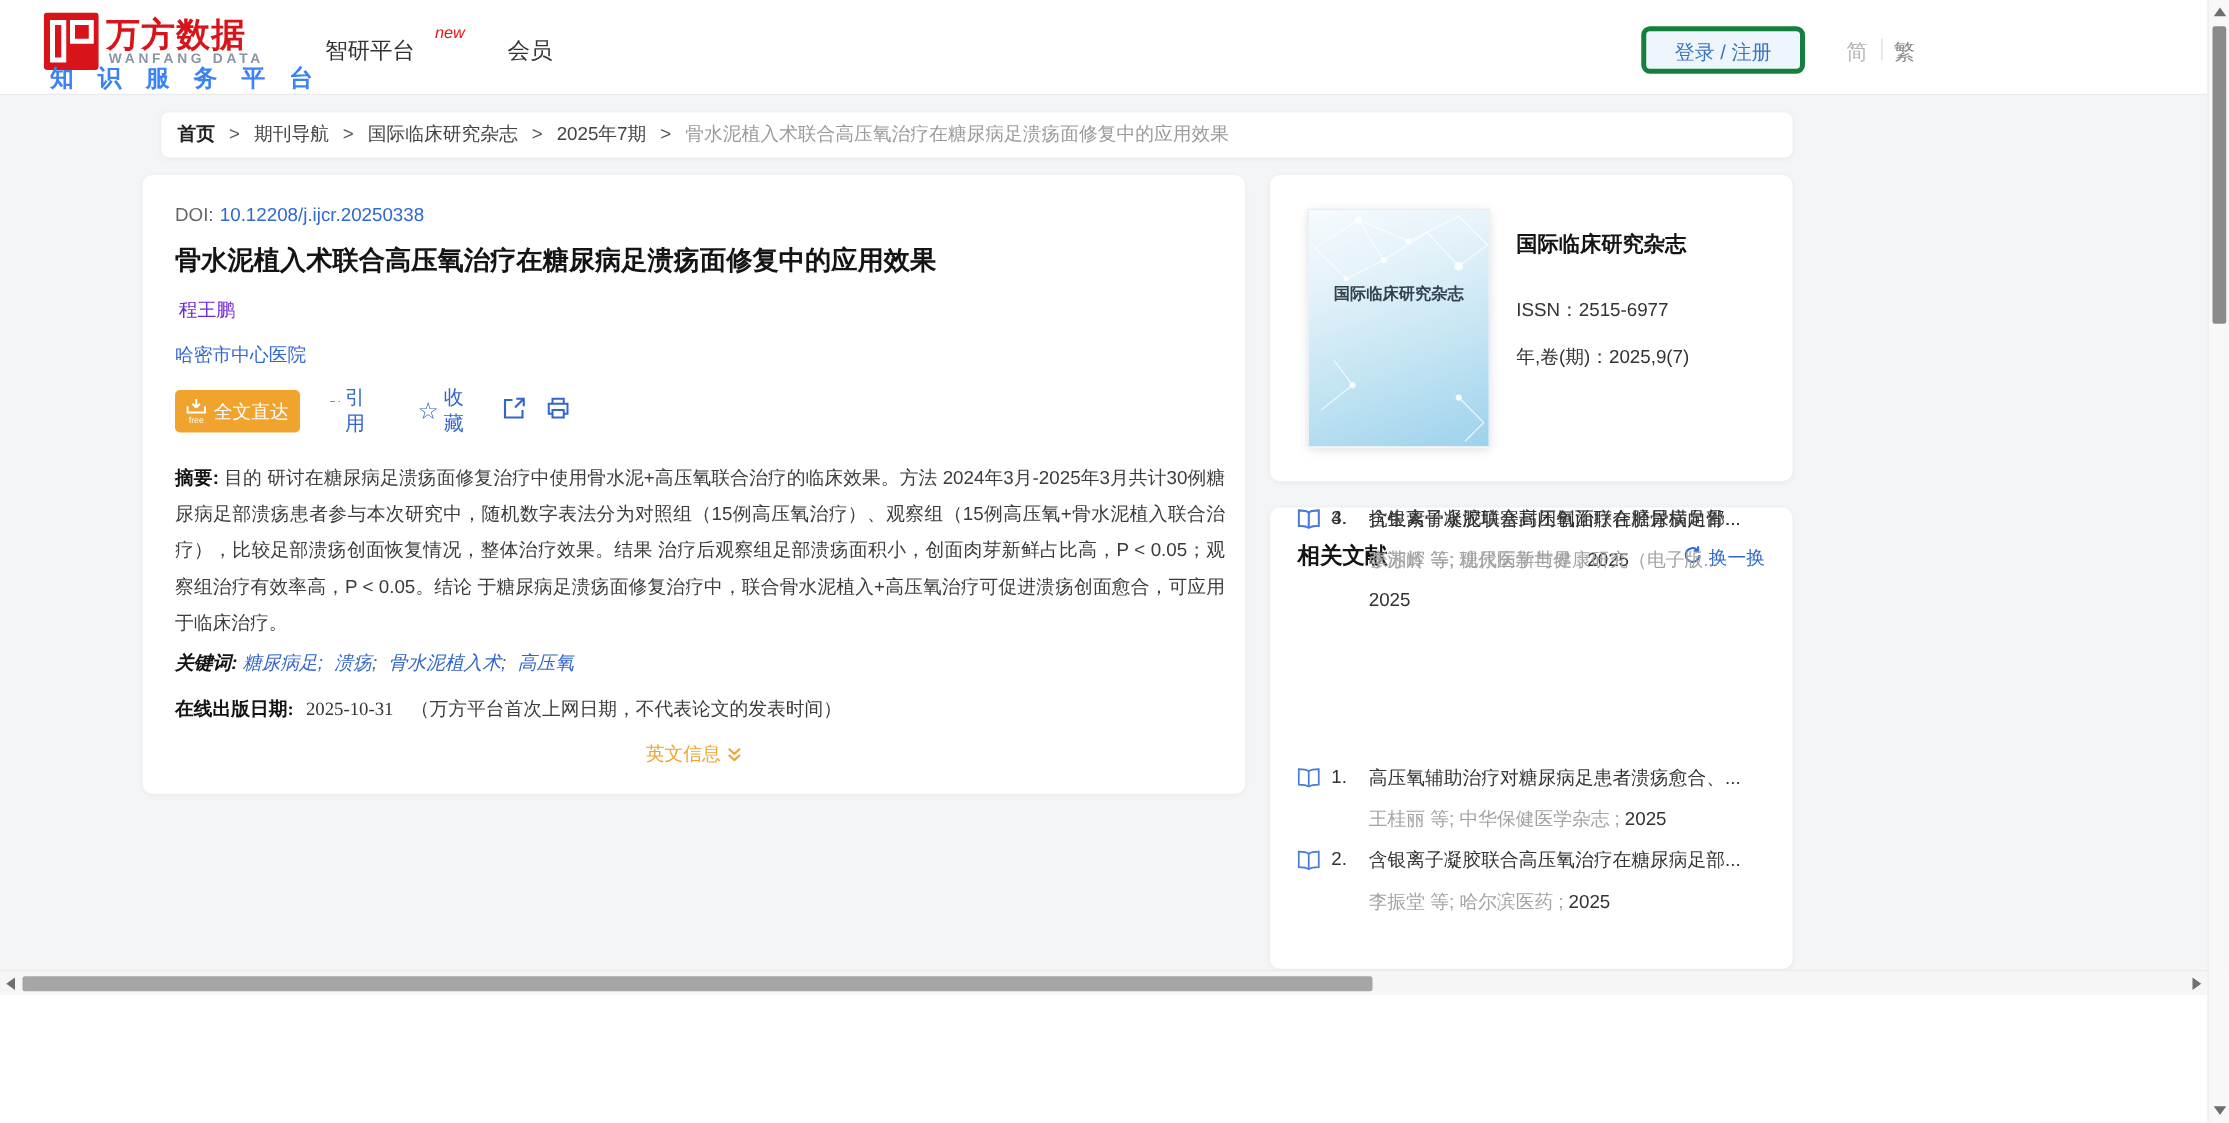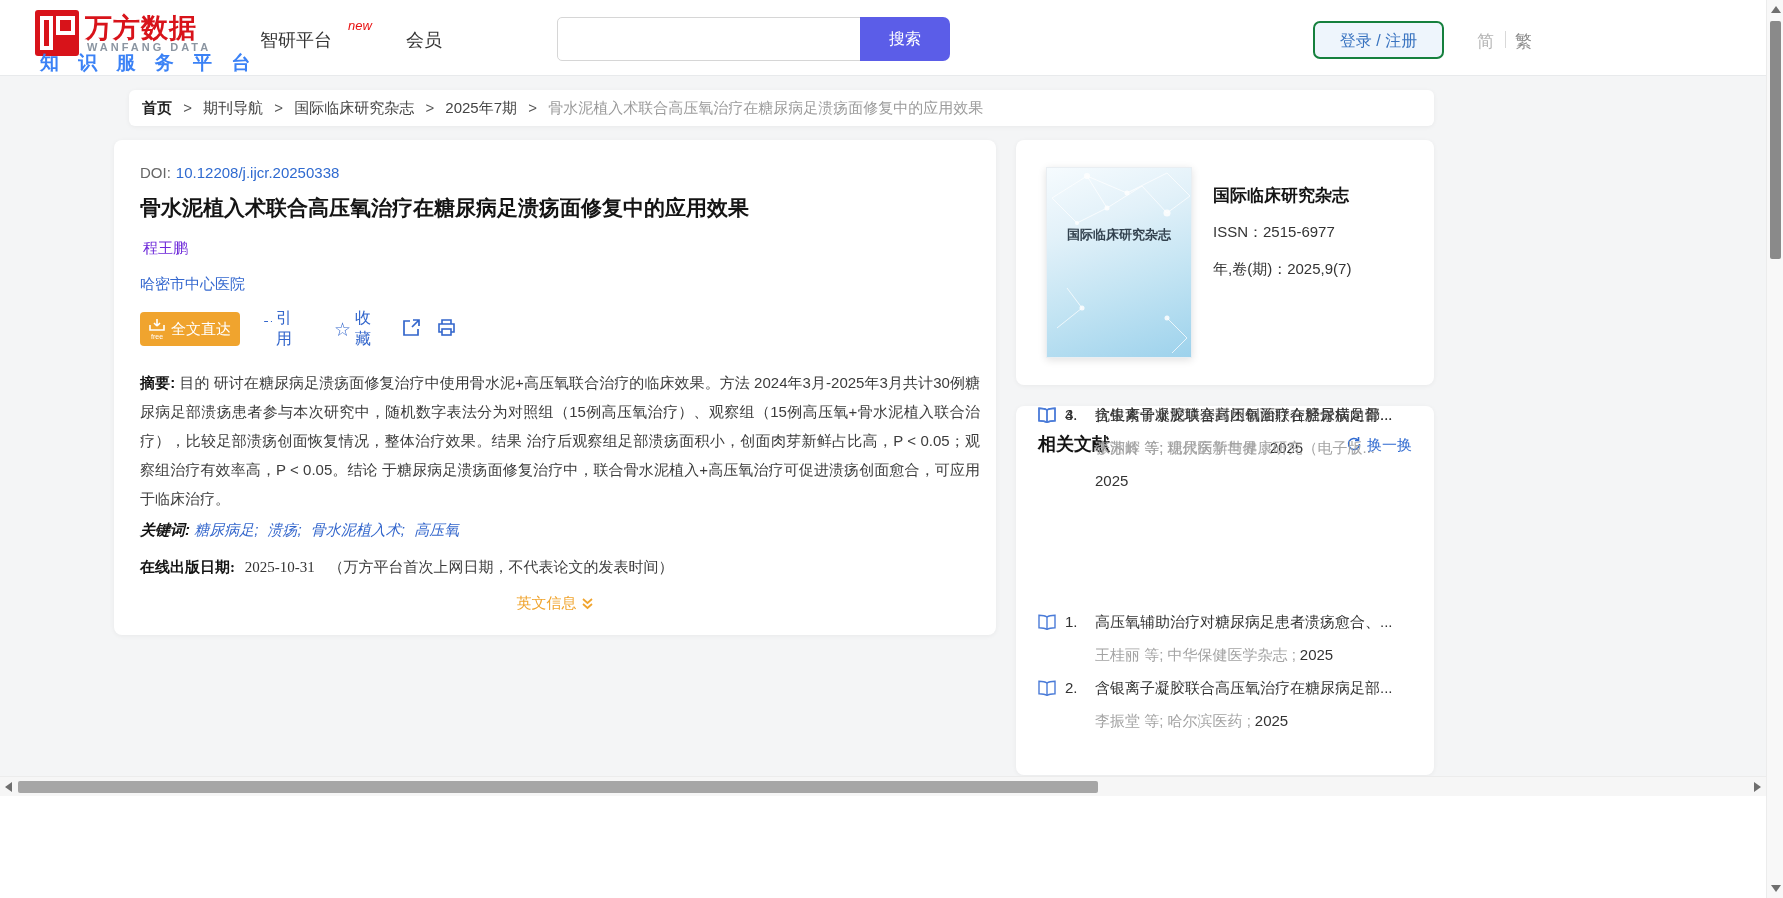--- a/index.html
+++ b/index.html
@@ -126,10 +126,6 @@
     </span>
     <span class="nav-item nav-member">会员</span>
 
-    <div class="search-wrap">
-      <input class="search-input" type="text" value="" style="">
-      <button class="search-btn">搜索</button>
-    </div>
 
     <div class="login-btn">登录 / 注册</div>
     <span class="lang-simp">简</span>

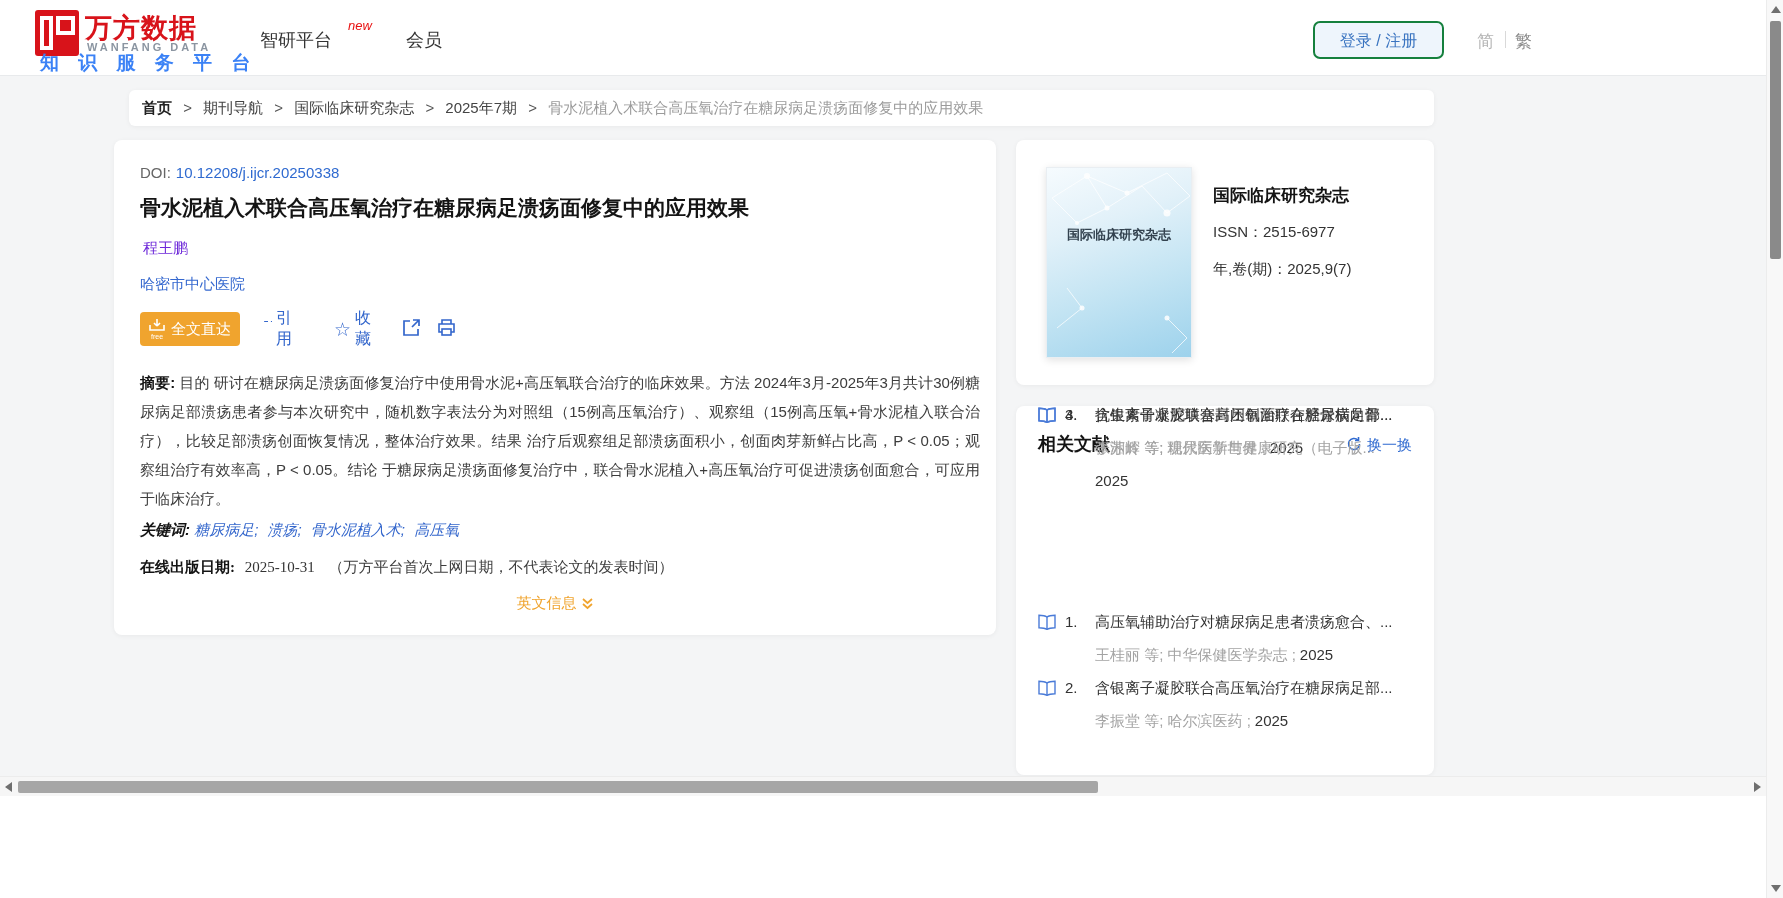--- a/index.html
+++ b/index.html
@@ -20,7 +20,7 @@
   .search-wrap { position:absolute; left:557px; top:17px; width:393px; height:44px; }
   .search-input { position:absolute; left:0; top:0; width:306px; height:44px; border:1px solid #d6d6d6; border-radius:5px 0 0 5px; outline:none; font-size:15px; padding:0 10px; color:#333; }
   .search-btn { position:absolute; left:303px; top:0; width:90px; height:44px; background:#5b5de8; color:#fff; font-size:16px; border:none; border-radius:0 7px 7px 0; cursor:pointer; }
-  .login-btn { position:absolute; left:1313px; top:21px; width:131px; height:38px; line-height:36px; text-align:center; background:#eef5fc; border:2px solid #15803d; border-radius:7px; color:#3a74c0; font-size:16px; cursor:pointer; }
+  .login-btn { position:absolute; left:1313px; top:21px; width:131px; height:38px; line-height:36px; text-align:center; background:#eef5fc; border:4px solid #15803d; border-radius:7px; color:#3a74c0; font-size:16px; cursor:pointer; }
   .lang-simp { position:absolute; left:1477px; top:30px; font-size:17px; color:#b5b5b5; cursor:pointer; }
   .lang-div  { position:absolute; left:1505px; top:31px; width:1px; height:17px; background:#d9d9d9; }
   .lang-trad { position:absolute; left:1515px; top:30px; font-size:17px; color:#8c8c8c; cursor:pointer; }

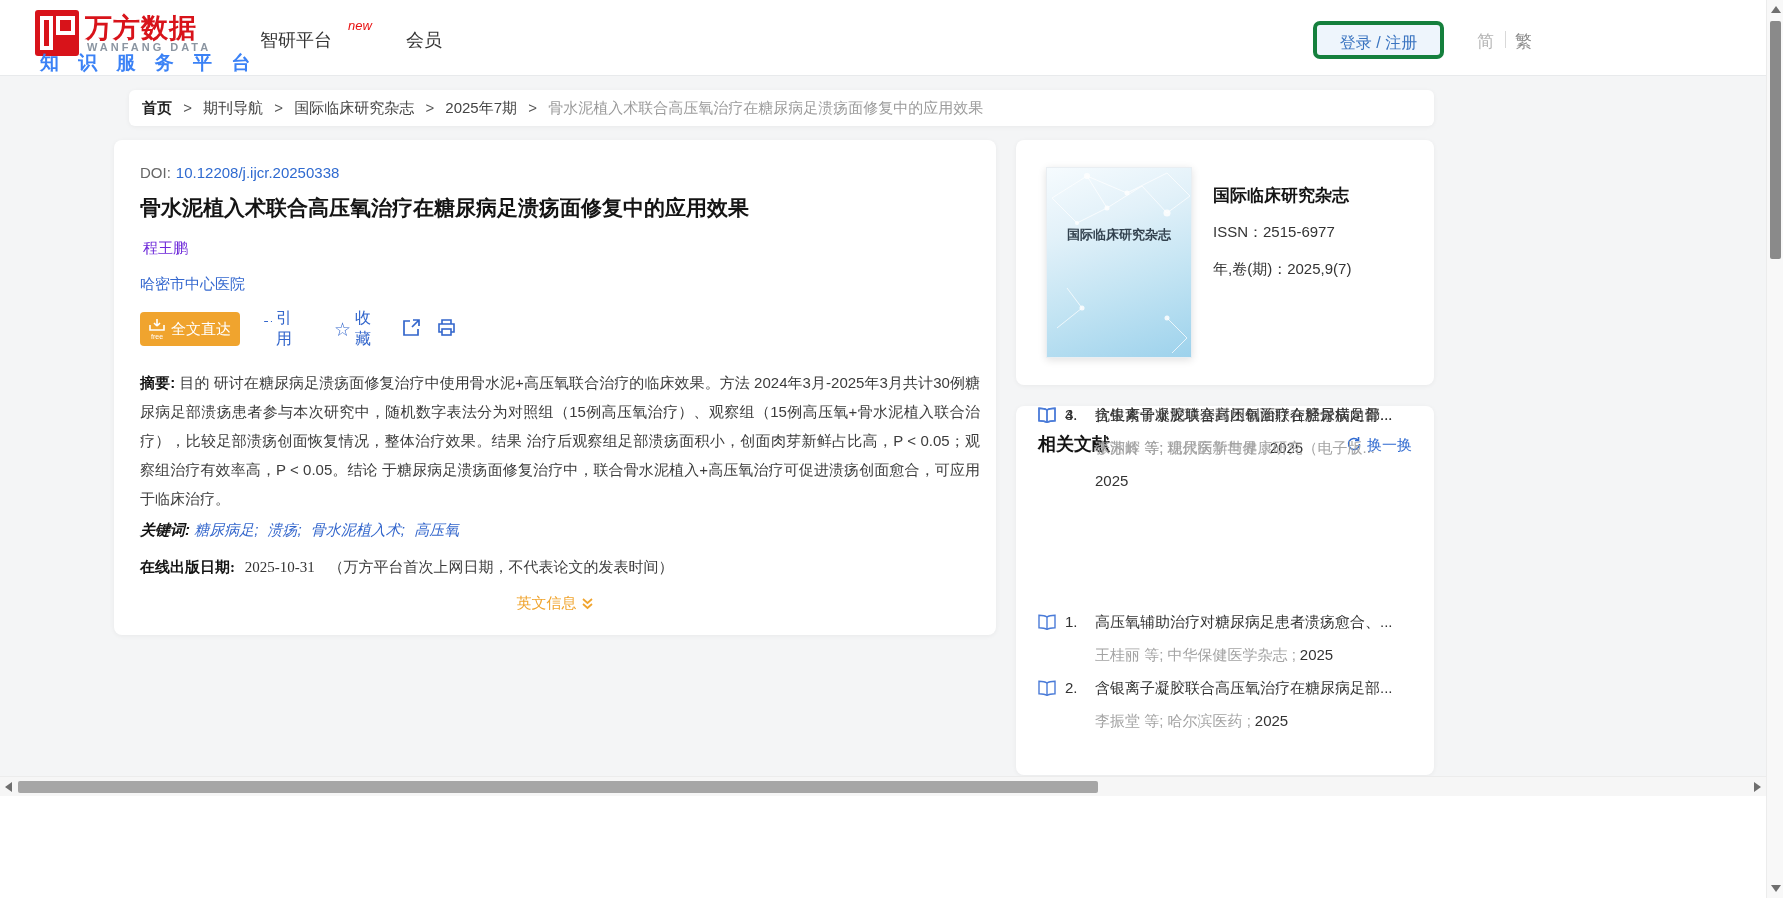--- a/index.html
+++ b/index.html
@@ -71,7 +71,7 @@
   .cover-deco { position:absolute; left:0; top:0; }
   .cover-title { position:absolute; left:0; top:58px; width:100%; text-align:center; font-size:13px; font-weight:700; color:#33424f; }
   .j-name { position:absolute; left:197px; top:44px; font-size:17px; font-weight:700; color:#141414; cursor:pointer; }
-  .j-row { position:absolute; left:197px; font-size:15px; color:#333; }
+  .j-row { position:absolute; left:197px; font-size:15px; color:#333;margin-top:16px; }
   .j-issn { top:83px; }
   .j-vol  { top:120px; }
 

